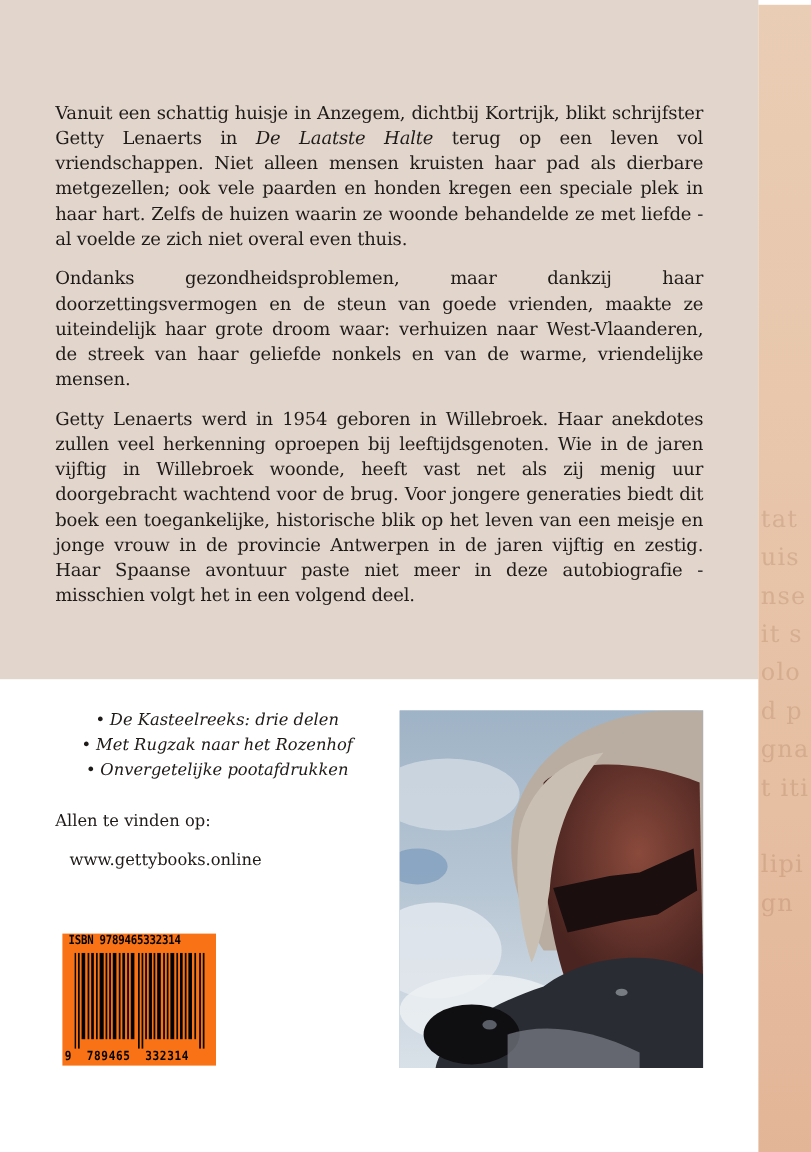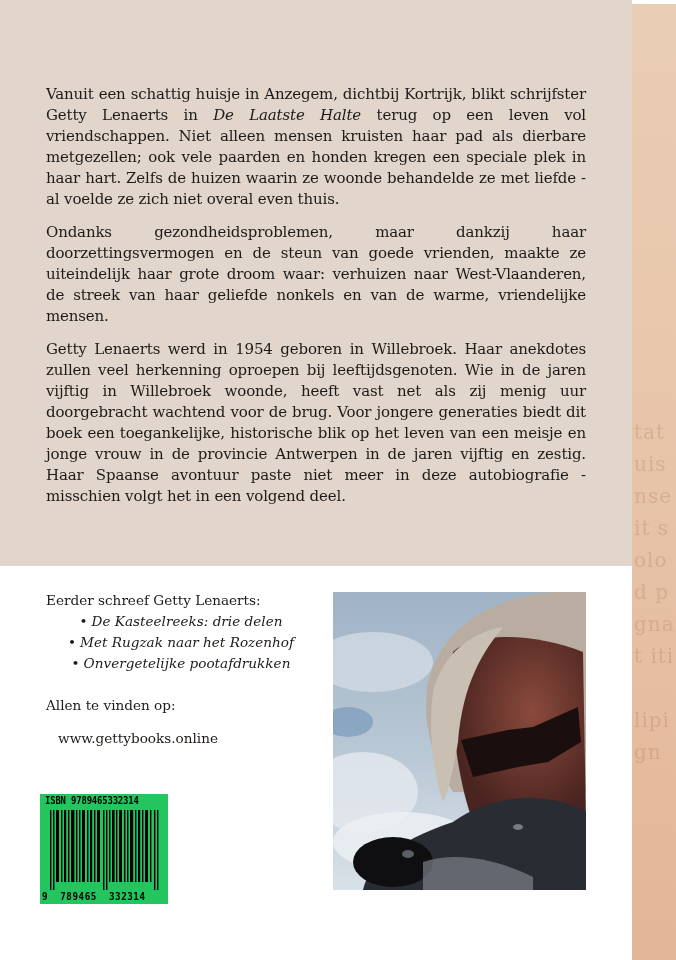--- a/index.html
+++ b/index.html
@@ -89,7 +89,6 @@
   </div>
 
   <div class="bottom-left">
-    <p class="heading">Eerder schreef Getty Lenaerts:</p>
     <ul class="books">
       <li><span class="bullet">•</span><span>De Kasteelreeks: drie delen</span></li>
       <li><span class="bullet">•</span><span>Met Rugzak naar het Rozenhof</span></li>

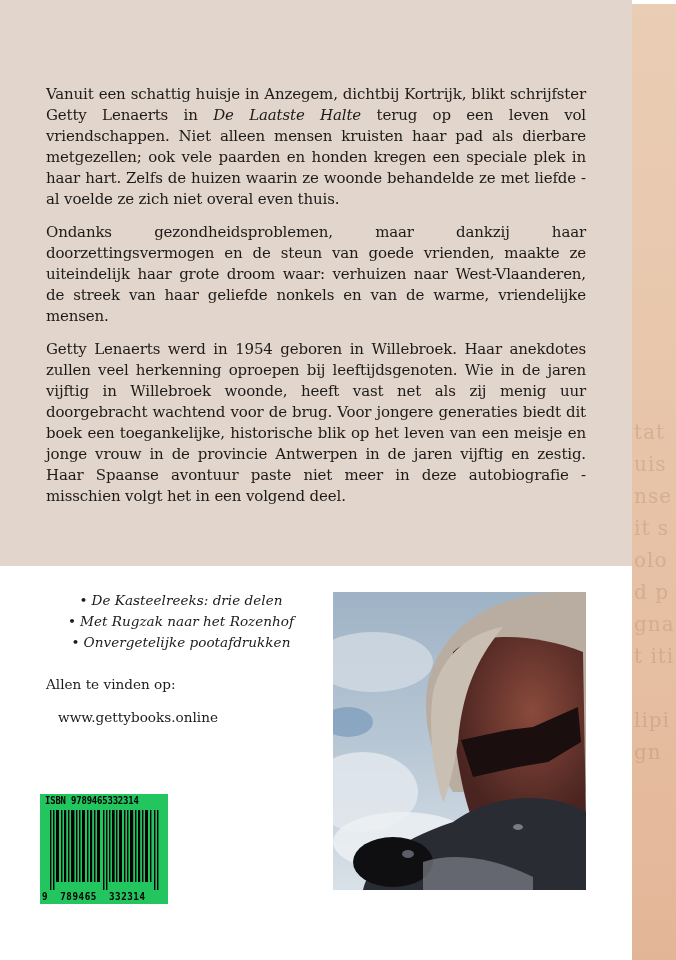--- a/index.html
+++ b/index.html
@@ -42,9 +42,8 @@
     .find { margin: 21px 0 0 0; }
     .url { margin: 12px; }
     .barcode {
-      position: absolute; left: 40px; top: 778px; width: 128px; height: 110px;
-      background: #22c55e;
-      margin-top: 16px;
+      position: absolute; left: 52px; top: 778px; width: 128px; height: 110px;
+      background: #f97316;
     }
     .isbn-top {
       position: absolute; left: 5px; top: 0; font-family: "DejaVu Sans Mono", monospace;

